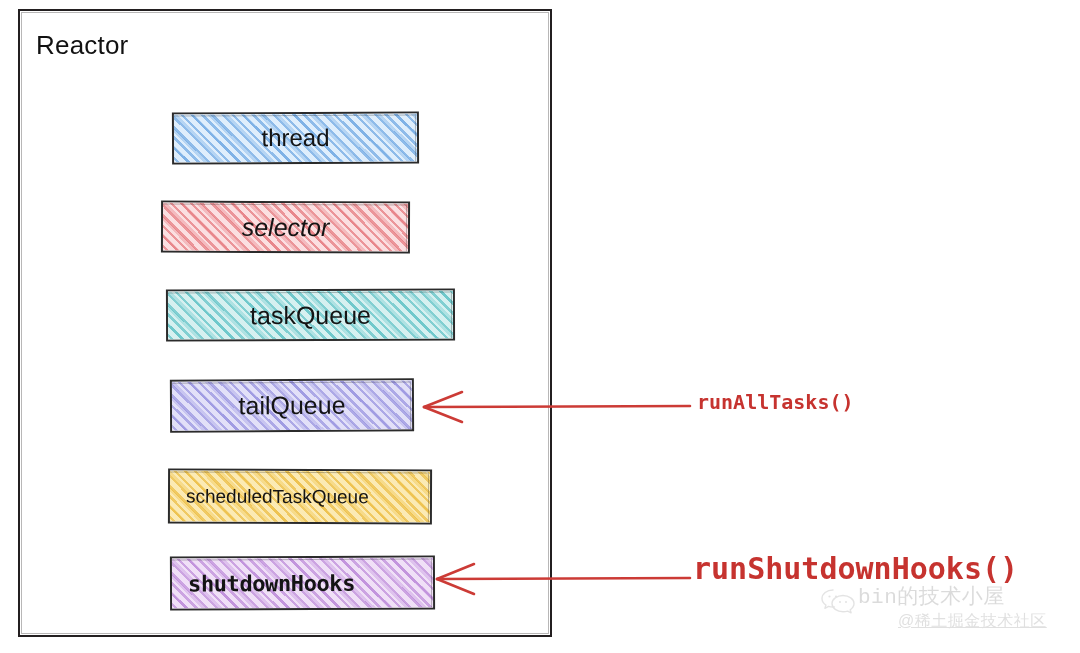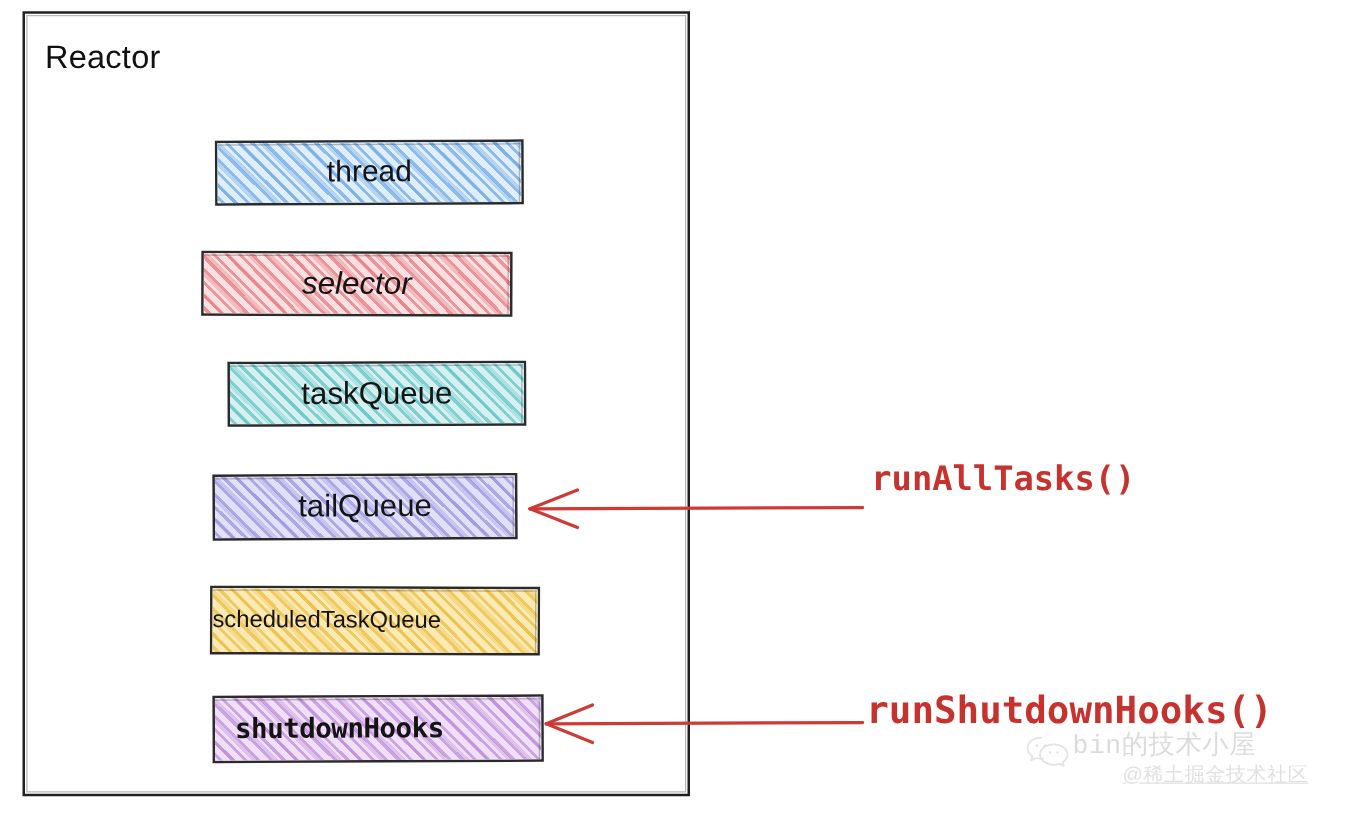--- a/index.html
+++ b/index.html
@@ -91,7 +91,7 @@
   
   #box-thread   { left: 172px; top: 112px; width: 247px;  height: 52px; transform: rotate(-0.25deg); }
   #box-selector { left: 161px; top: 201px; width: 249px;  height: 52px; transform: rotate(0.18deg); }
-  #box-taskqueue{ left: 166px; top: 289px; width: 239px;  height: 52px; transform: rotate(-0.18deg); margin-left: 16px; }
+  #box-taskqueue{ left: 166px; top: 289px; width: 289px;  height: 52px; transform: rotate(-0.18deg); }
   #box-tailqueue{ left: 170px; top: 379px; width: 244px;  height: 53px; transform: rotate(-0.3deg); }
   #box-scheduled{ left: 168px; top: 469px; width: 264px;  height: 55px; transform: rotate(0.2deg); }
   #box-shutdown { left: 170px; top: 556px; width: 265px;  height: 54px; transform: rotate(-0.22deg); }

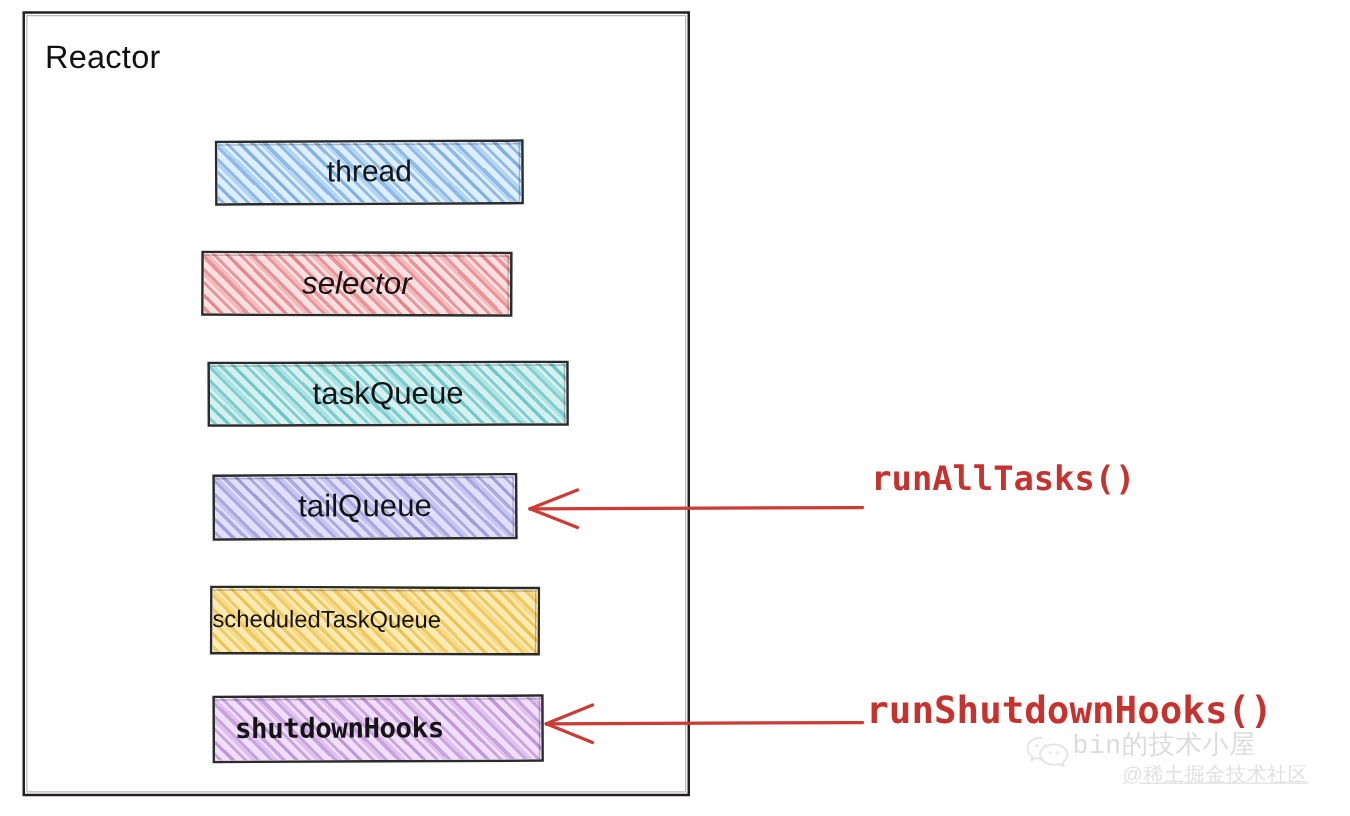--- a/index.html
+++ b/index.html
@@ -195,7 +195,7 @@
     white-space: nowrap;
     z-index: 6;
   }
-  #label-runalltasks     { left: 697px; top: 368px; font-size: 27px; }
+  #label-runalltasks     { left: 697px; top: 390px; font-size: 20px; }
   #label-runshutdownhooks{ left: 693px; top: 551px; font-size: 30px; }
 
   

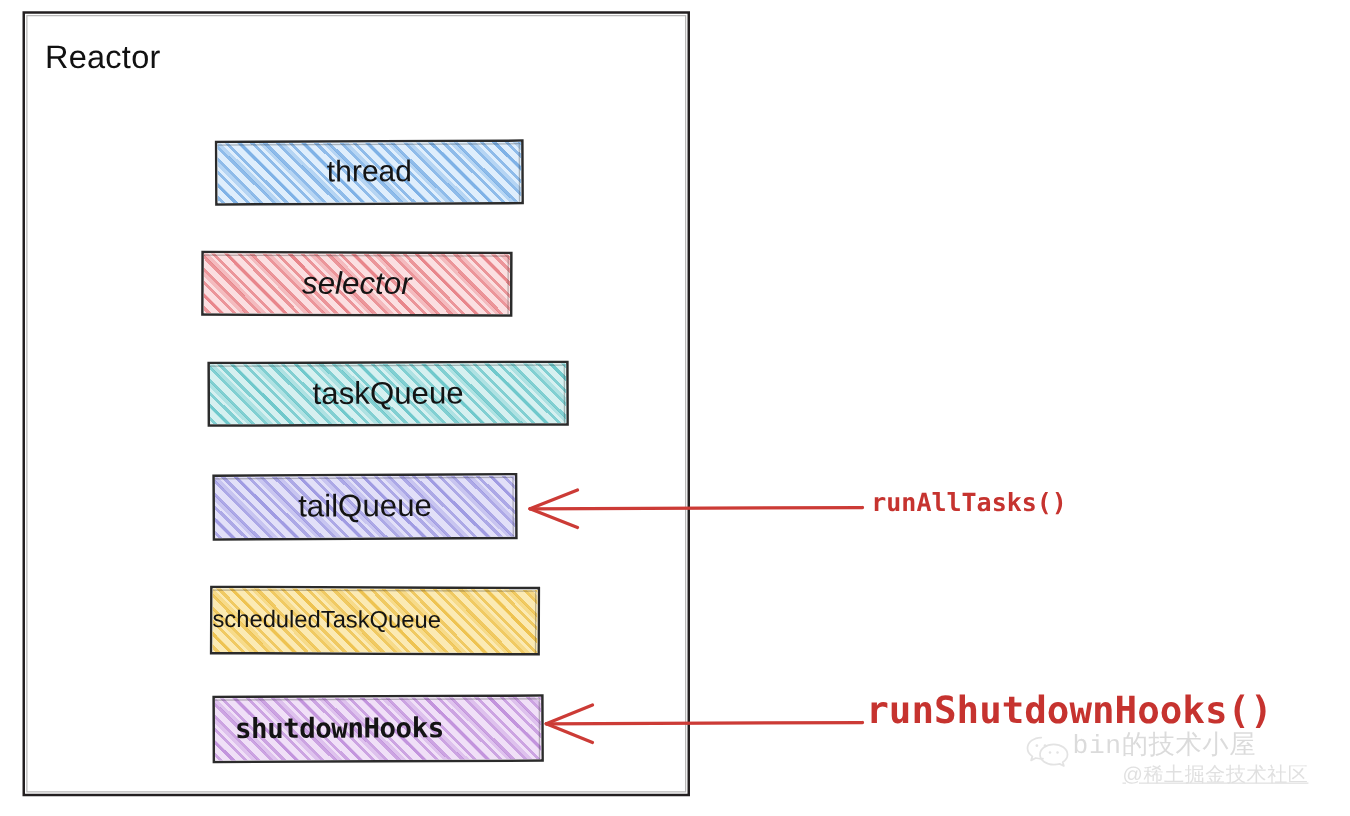--- a/index.html
+++ b/index.html
@@ -100,7 +100,7 @@
   #box-selector  .lbl { font-size: 25px; font-style: italic; }
   #box-taskqueue .lbl { font-size: 25px; }
   #box-tailqueue .lbl { font-size: 25px; }
-  #box-scheduled .lbl { font-size: 19px; text-align: left; }
+  #box-scheduled .lbl { font-size: 19px; text-align: left; padding-left: 16px; }
   #box-shutdown  .lbl { font-size: 22px; text-align: left; padding-left: 16px; }
 
   

